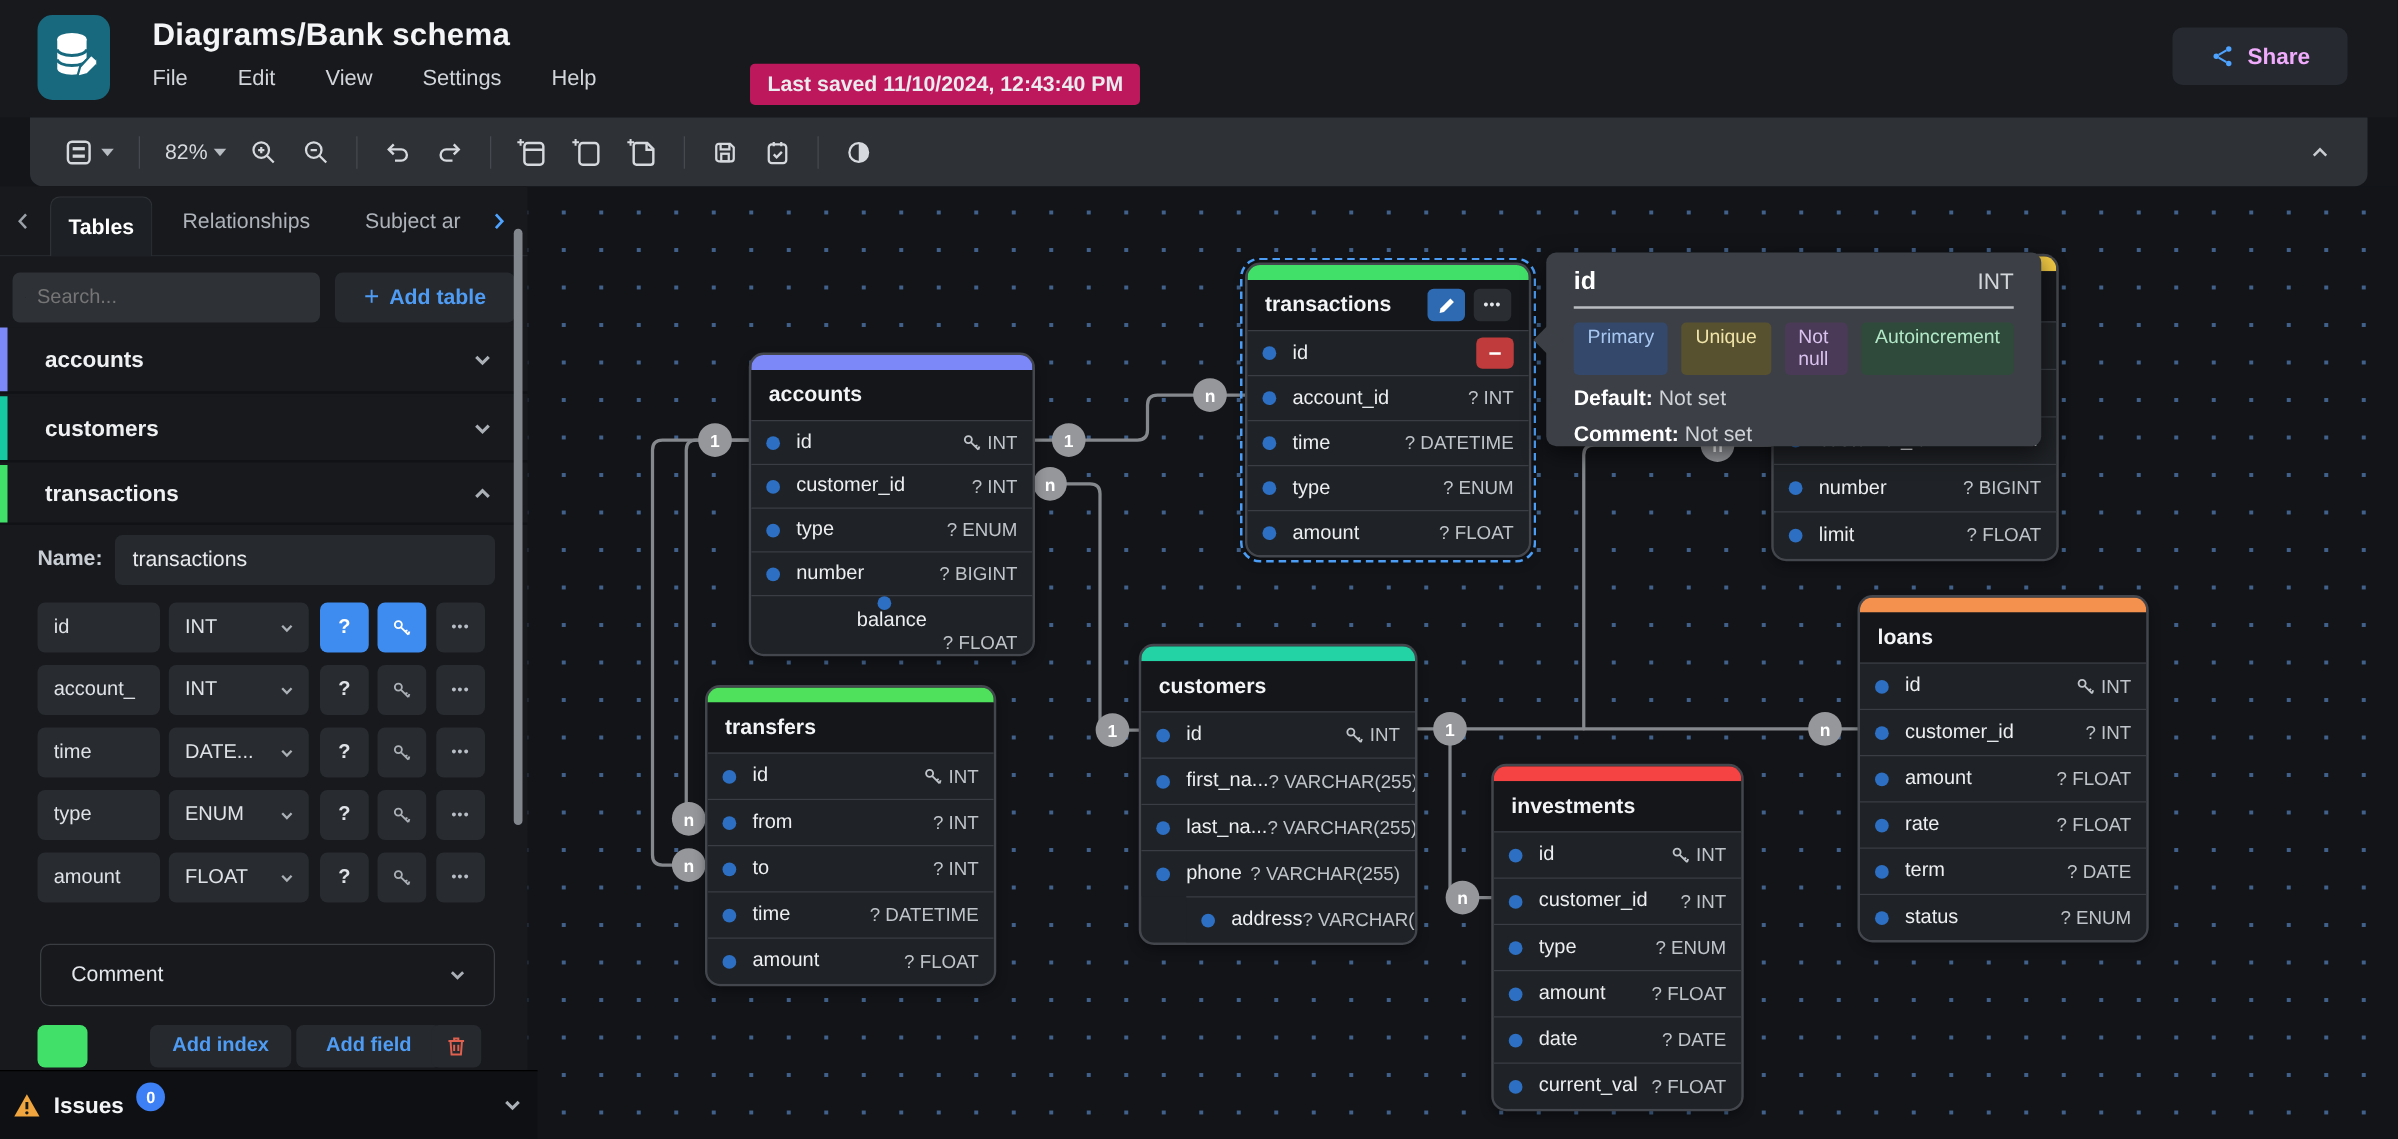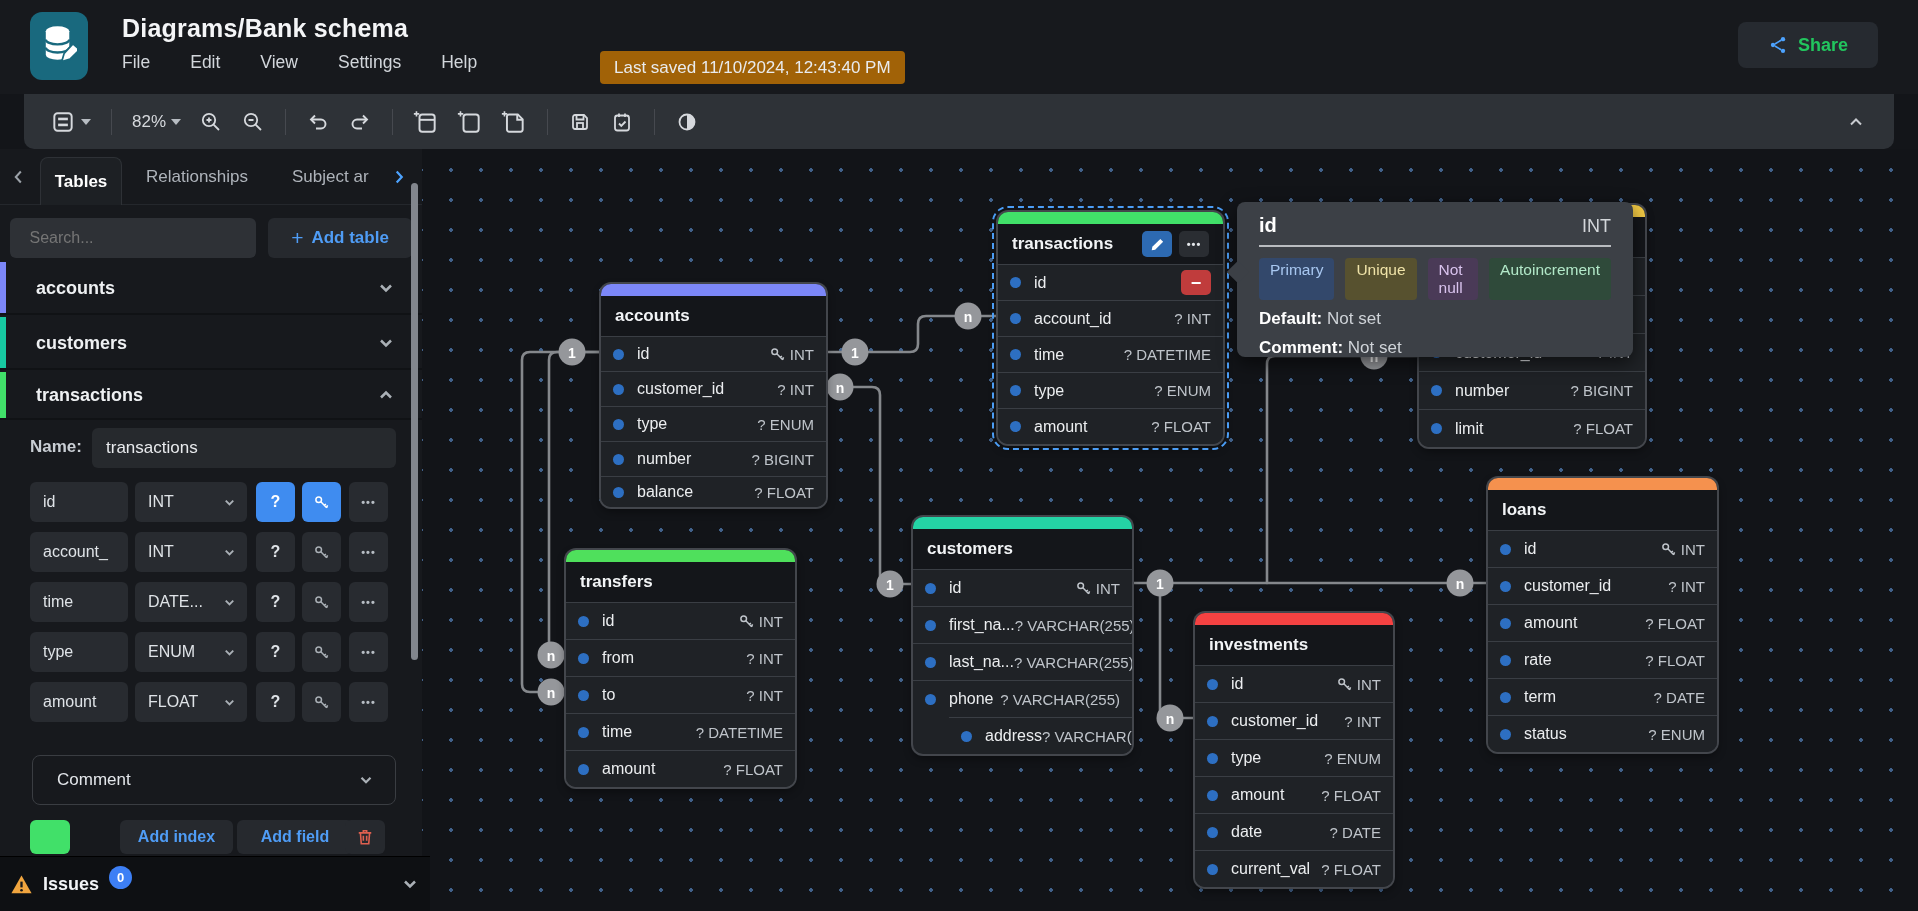--- a/index.html
+++ b/index.html
@@ -14,7 +14,7 @@
   #menubar{position:absolute;left:122px;top:52px;display:flex;gap:40px;font-size:17.5px;color:#d2d6db}
   .menu-item{cursor:default}
   #lastsaved{position:absolute;left:600px;top:51px;height:33px;line-height:33px;background:#a16207;border-radius:4px;padding:0 14px;font-size:17px;font-weight:400;color:#e9ebee}
-  #sharebtn{position:absolute;left:1738px;top:22px;width:140px;height:46px;background:#262a30;border-radius:8px;display:flex;align-items:center;justify-content:center;gap:10px;font-size:18px;font-weight:600;color:#22c55e}
+  #sharebtn{position:absolute;left:1738px;top:22px;width:140px;height:46px;background:#262a30;border-radius:8px;display:flex;align-items:center;justify-content:center;gap:10px;font-size:18px;font-weight:600;color:#f0abfc}
 
   
   #toolbar{position:absolute;left:24px;top:94px;width:1870px;height:55px;background:#2e3237;border-radius:0 0 10px 10px;display:flex;align-items:center;padding:0 20px;gap:6px}

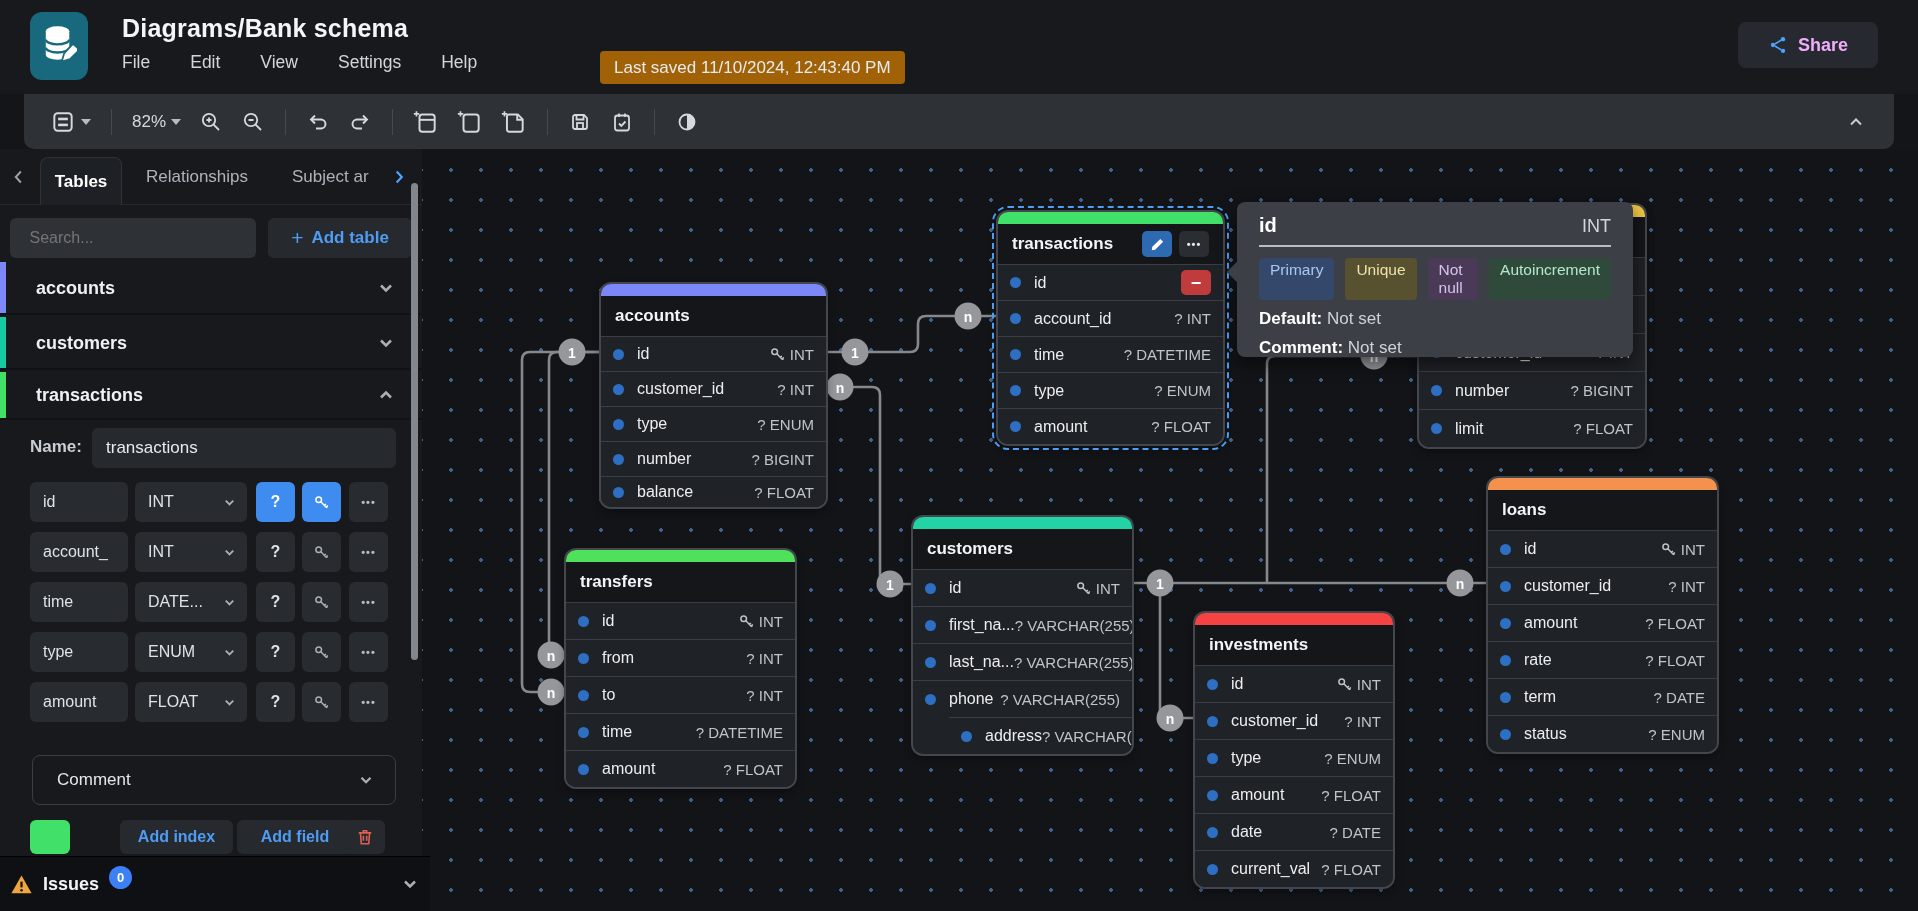--- a/index.html
+++ b/index.html
@@ -13,7 +13,7 @@
   #apptitle{position:absolute;left:122px;top:14px;font-size:25px;font-weight:700;color:#f4f5f7;letter-spacing:.2px}
   #menubar{position:absolute;left:122px;top:52px;display:flex;gap:40px;font-size:17.5px;color:#d2d6db}
   .menu-item{cursor:default}
-  #lastsaved{position:absolute;left:600px;top:51px;height:33px;line-height:33px;background:#a16207;border-radius:4px;padding:0 14px;font-size:17px;font-weight:400;color:#e9ebee}
+  #lastsaved{position:absolute;left:600px;top:51px;height:33px;line-height:33px;background:#be185d;border-radius:4px;padding:0 14px;font-size:17px;font-weight:700;color:#e9ebee}
   #sharebtn{position:absolute;left:1738px;top:22px;width:140px;height:46px;background:#262a30;border-radius:8px;display:flex;align-items:center;justify-content:center;gap:10px;font-size:18px;font-weight:600;color:#f0abfc}
 
   

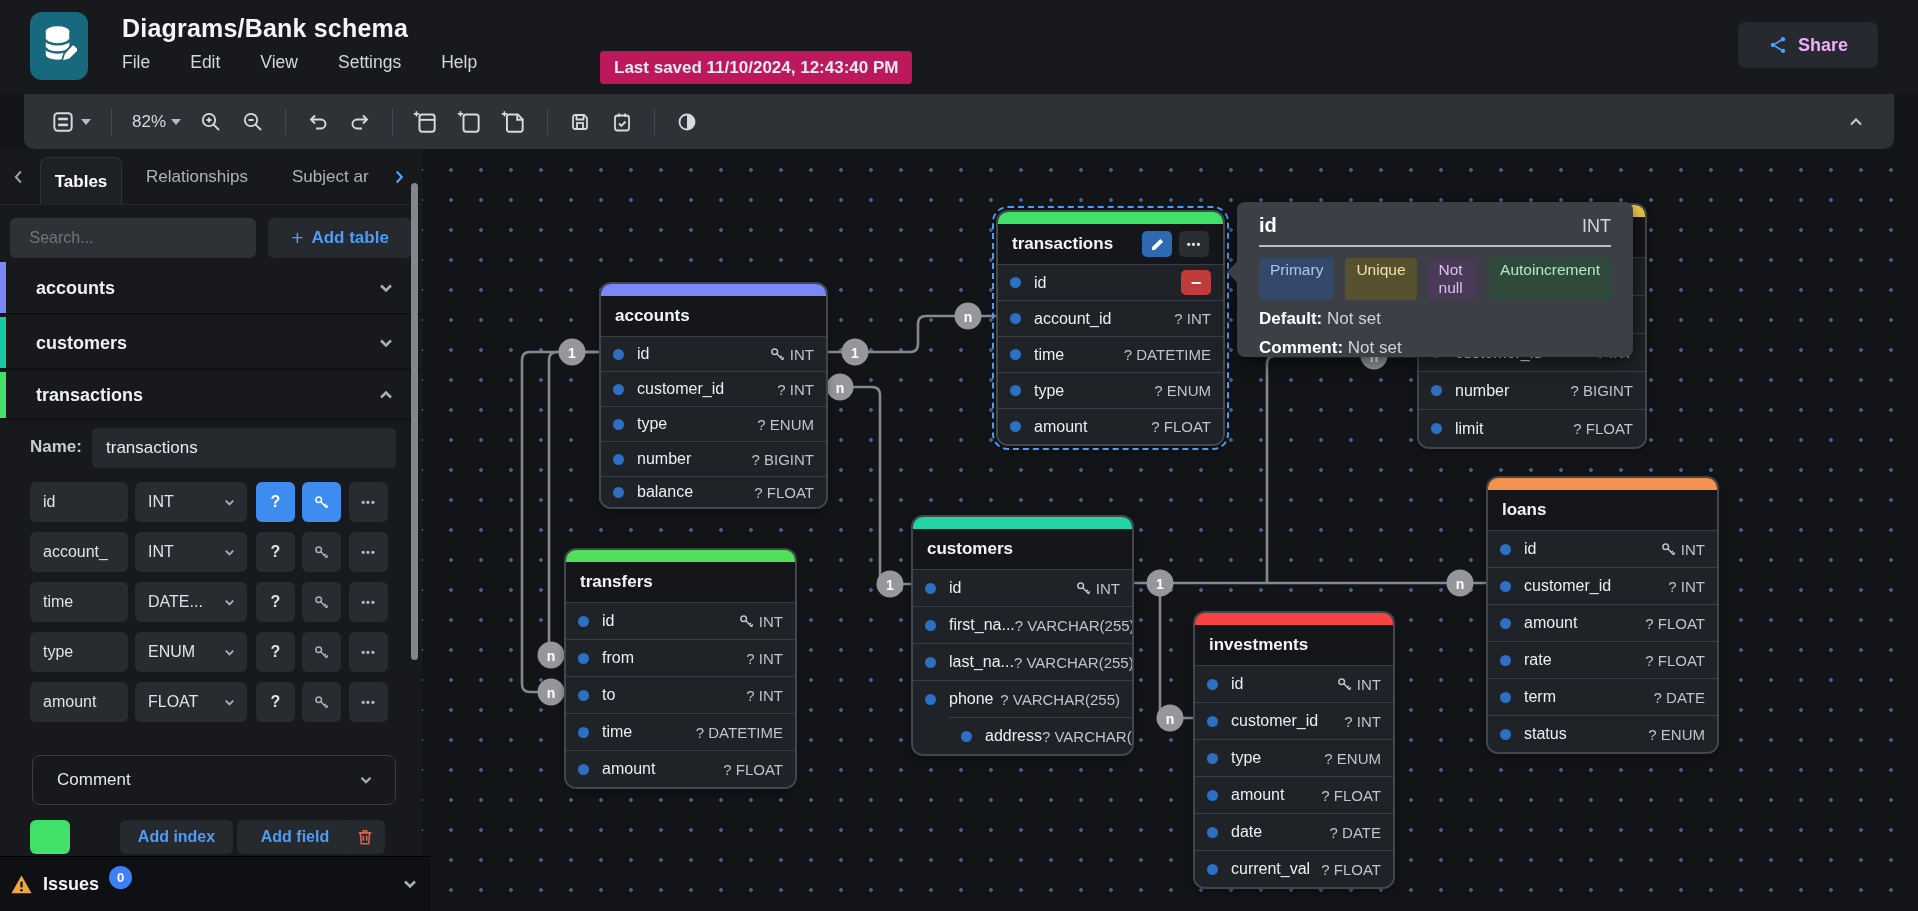--- a/index.html
+++ b/index.html
@@ -169,7 +169,7 @@
         <span class="fname">number</span>
         <span class="ftype">? BIGINT</span>
       </div>
-      <div class="trow" style="height: 31px;">
+      <div class="trow" style="height: 47px; flex-direction: column;">
         <span class="bullet"></span>
         <span class="fname">balance</span>
         <span class="ftype">? FLOAT</span>

